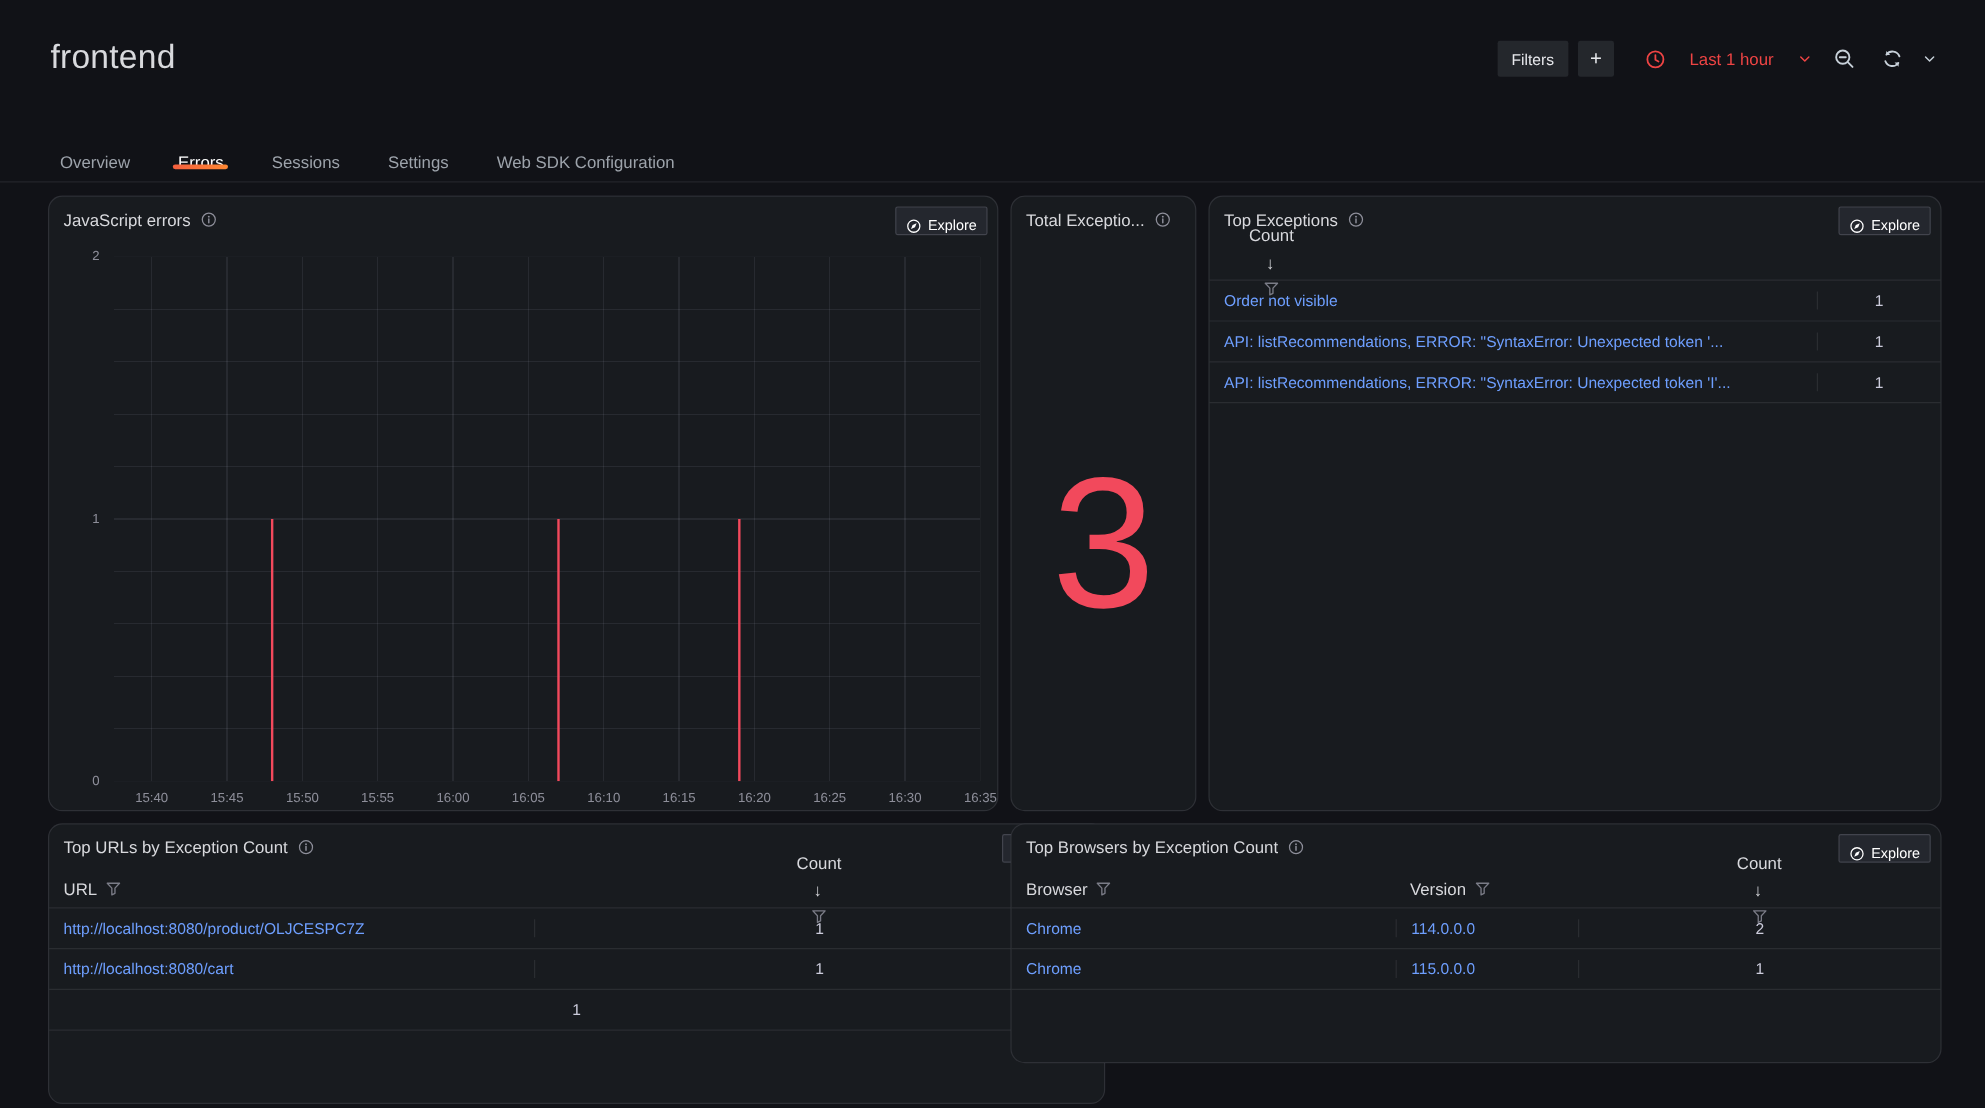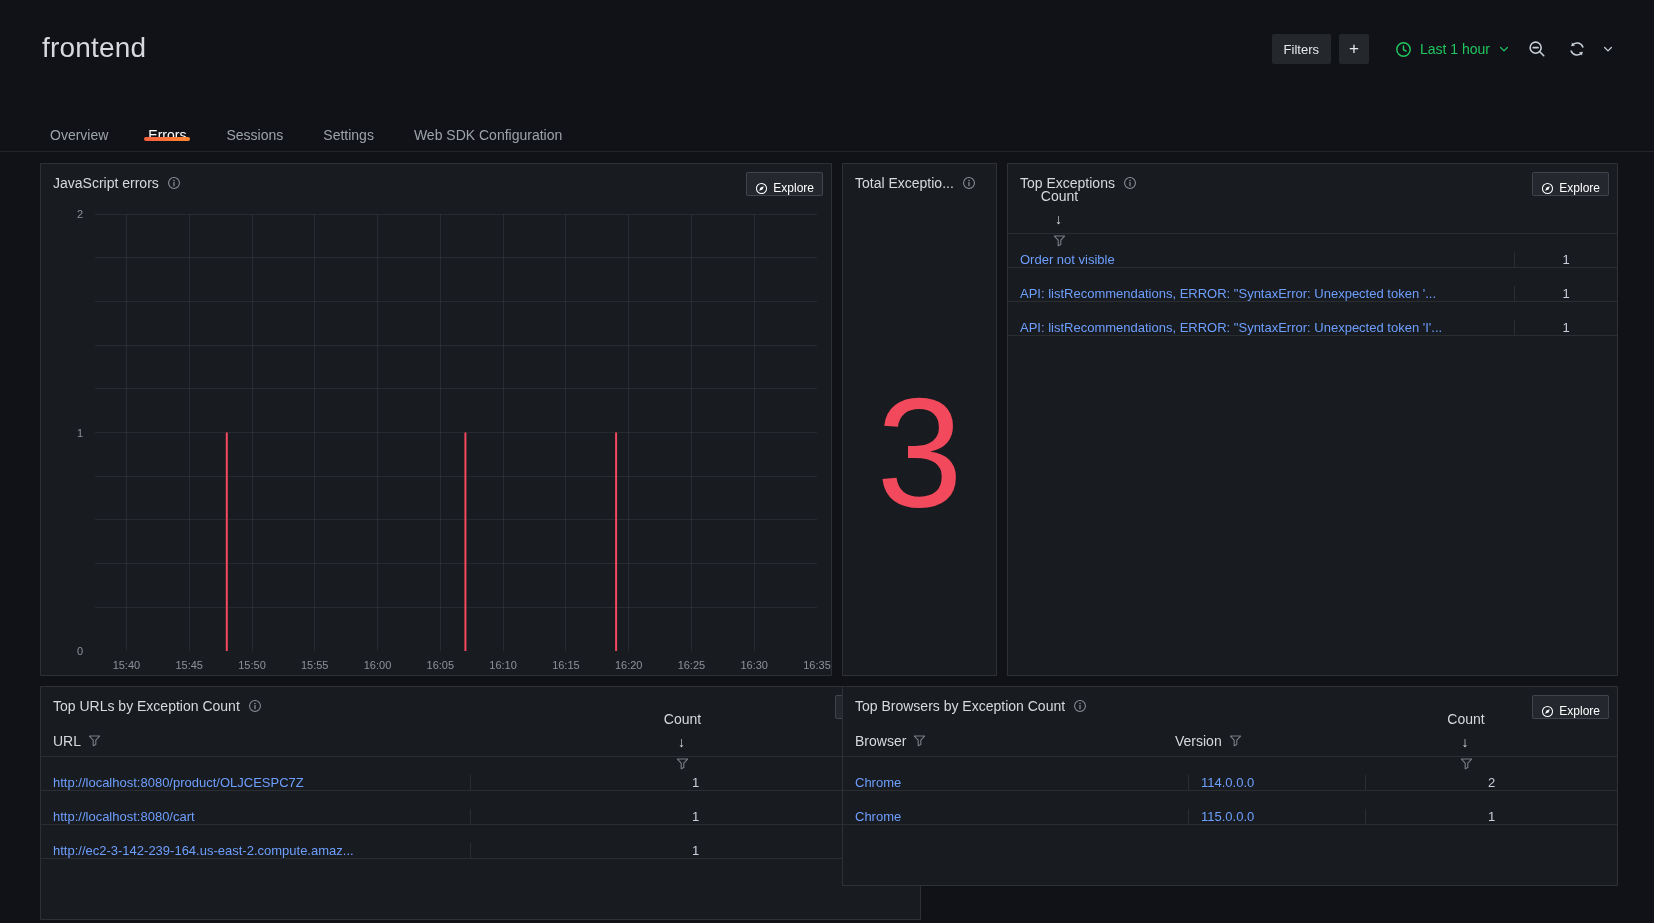--- a/index.html
+++ b/index.html
@@ -31,8 +31,8 @@
   }
   .tb-add{font-size:17px;padding:0 10px;}
   .time-picker{
-    margin-left:18px;display:flex;align-items:center;gap:8px;height:30px;background:transparent;border:none;
-    color:#22c55e;font-family:inherit;font-size:14px;font-weight:500;cursor:pointer;
+    margin-left:18px;display:flex;align-items:center;gap:20px;height:30px;background:transparent;border:none;
+    color:#ef4444;font-family:inherit;font-size:14px;font-weight:500;cursor:pointer;
   }
   .icon-btn{background:transparent;border:none;color:#c7d0d9;cursor:pointer;padding:4px;display:flex;align-items:center;}
   .icon-btn.gap{margin-left:6px;}

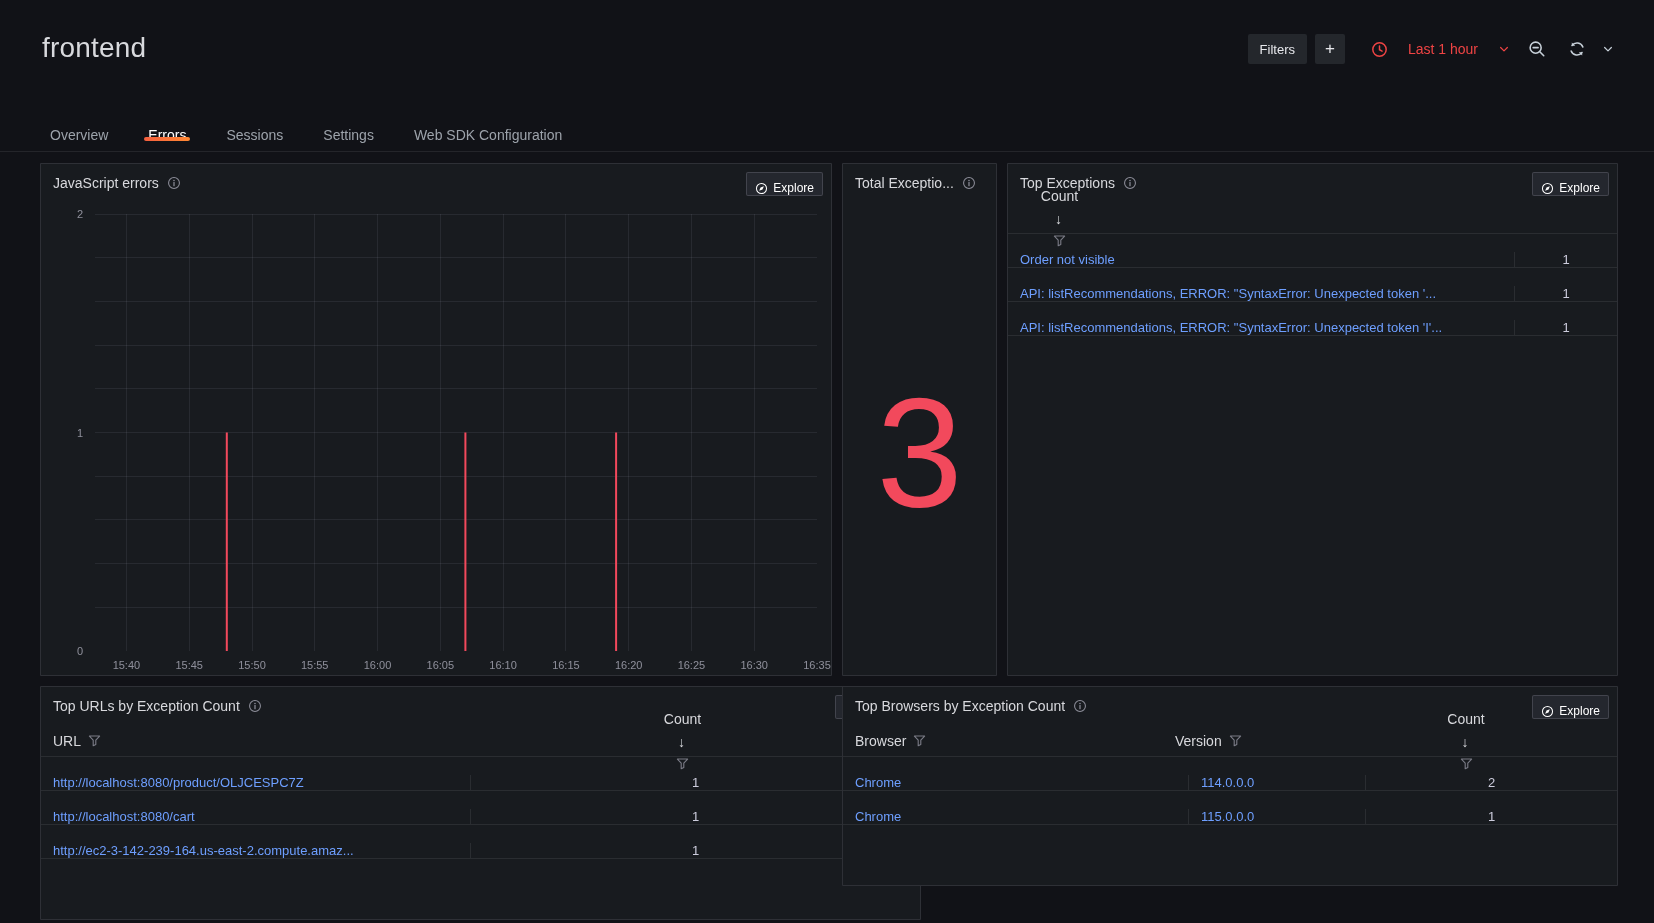--- a/index.html
+++ b/index.html
@@ -45,7 +45,7 @@
     background:linear-gradient(90deg,#f55f3e 0%,#ff8833 100%);
   }
   
-  .panel{position:absolute;background:var(--panel-bg);border:1px solid rgba(204,204,220,0.12);border-radius:1px;}
+  .panel{position:absolute;background:var(--panel-bg);border:1px solid rgba(204,204,220,0.12);border-radius:12px;}
   .p-js{left:40px;top:163px;width:792px;height:513px;}
   .p-total{left:842px;top:163px;width:155px;height:513px;}
   .p-exceptions{left:1007px;top:163px;width:611px;height:513px;}

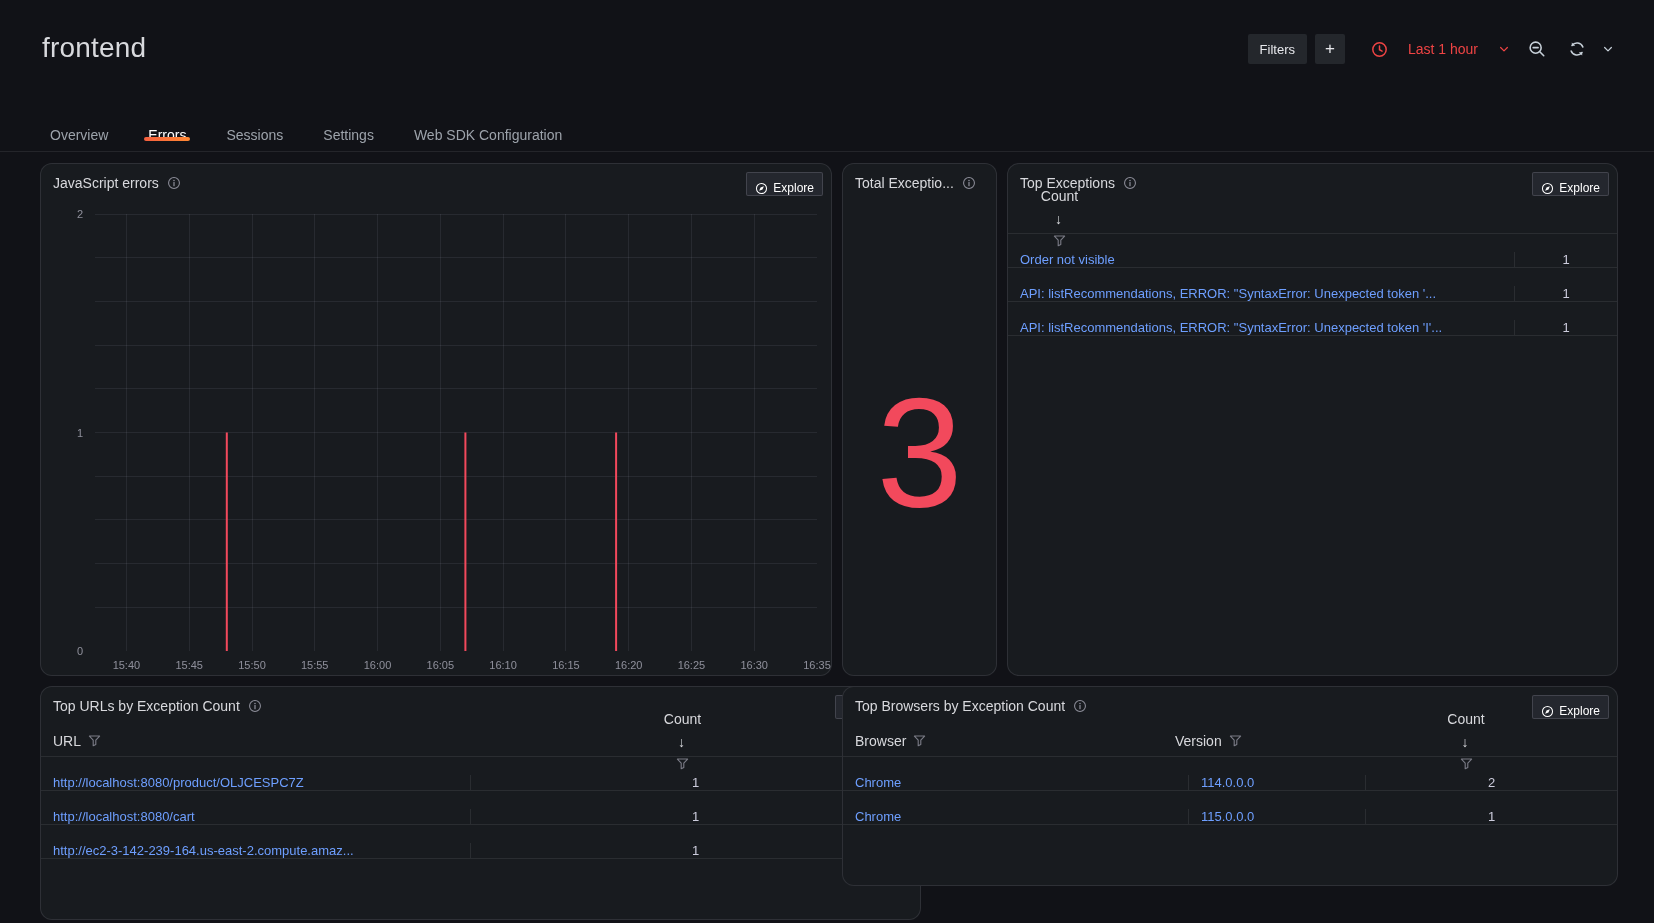--- a/index.html
+++ b/index.html
@@ -72,7 +72,7 @@
   
   .gtable{margin-top:2px;}
   .gt-head{display:flex;height:32px;align-items:center;border-bottom:1px solid var(--border);}
-  .gt-row{display:flex;height:34px;align-items:flex-end;border-bottom:1px solid var(--border);gap:25px;}
+  .gt-row{display:flex;height:34px;align-items:center;border-bottom:1px solid var(--border);}
   .gt-cell{display:flex;align-items:center;padding:0 12px;gap:7px;font-size:13px;min-width:0;}
   .gt-row .gt-cell + .gt-cell{border-left:1px solid var(--border);}
   .th{font-size:14px;font-weight:500;color:#d8d9dd;cursor:pointer;}

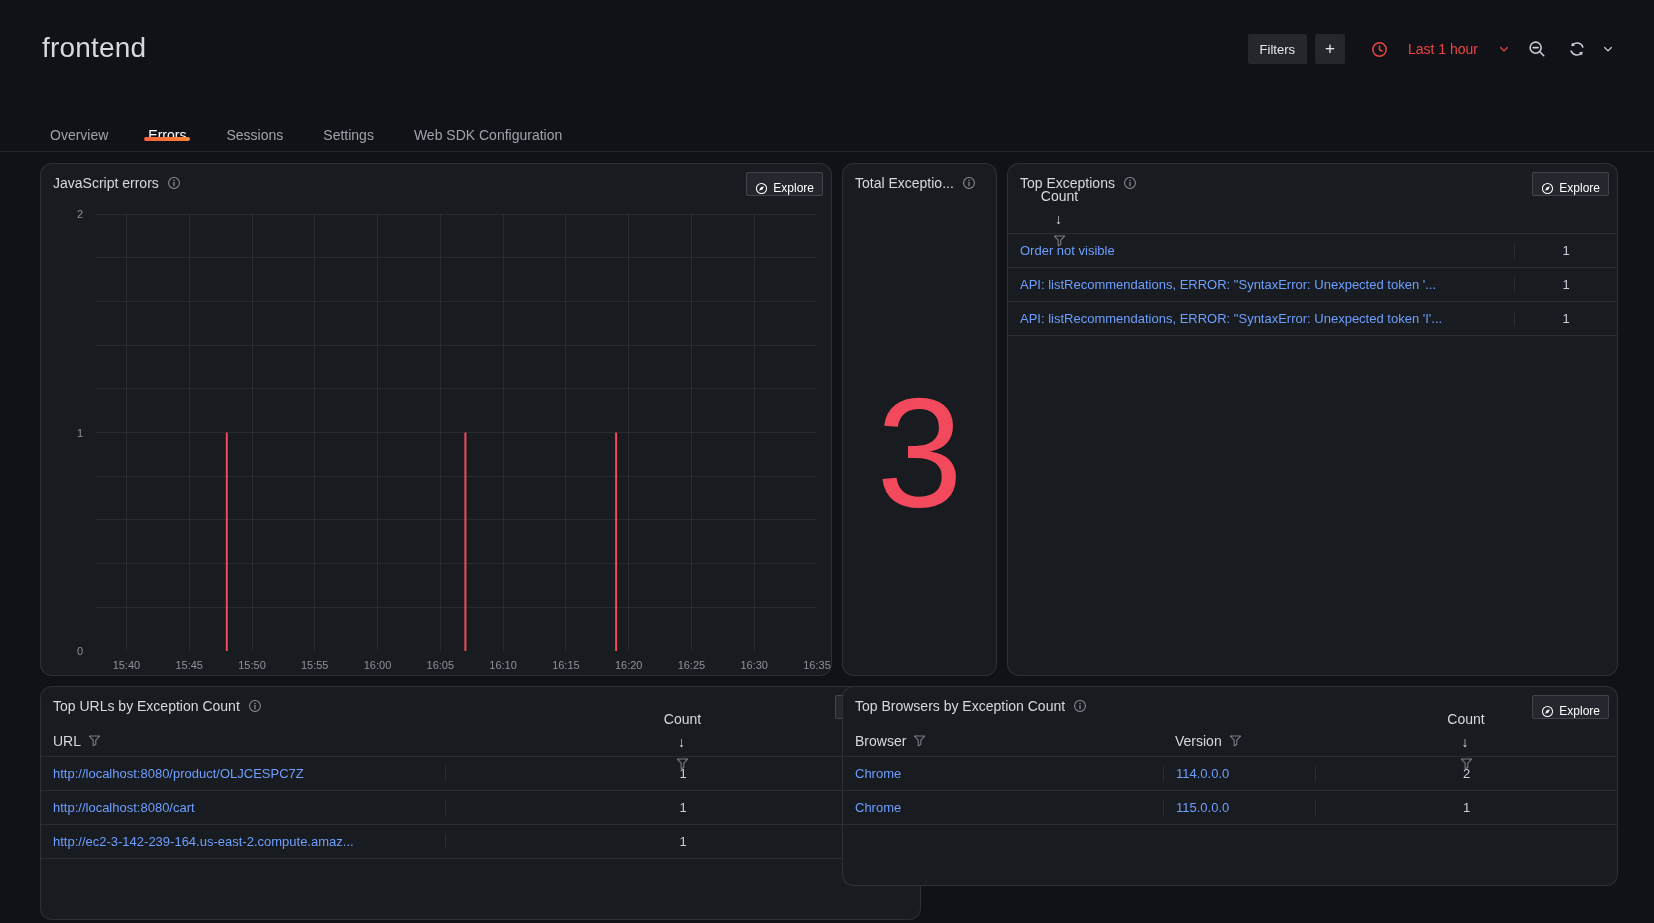--- a/index.html
+++ b/index.html
@@ -340,9 +340,6 @@
         <div class="gt-cell col-count right num">1</div>
       </div>
       <div class="gt-row">
-        <div class="gt-cell col-main">
-            <a class="cell-link">http://ec2-3-142-239-164.us-east-2.compute.amaz...</a>
-          </div>
         <div class="gt-cell col-count right num">1</div>
       </div>
     </div>

